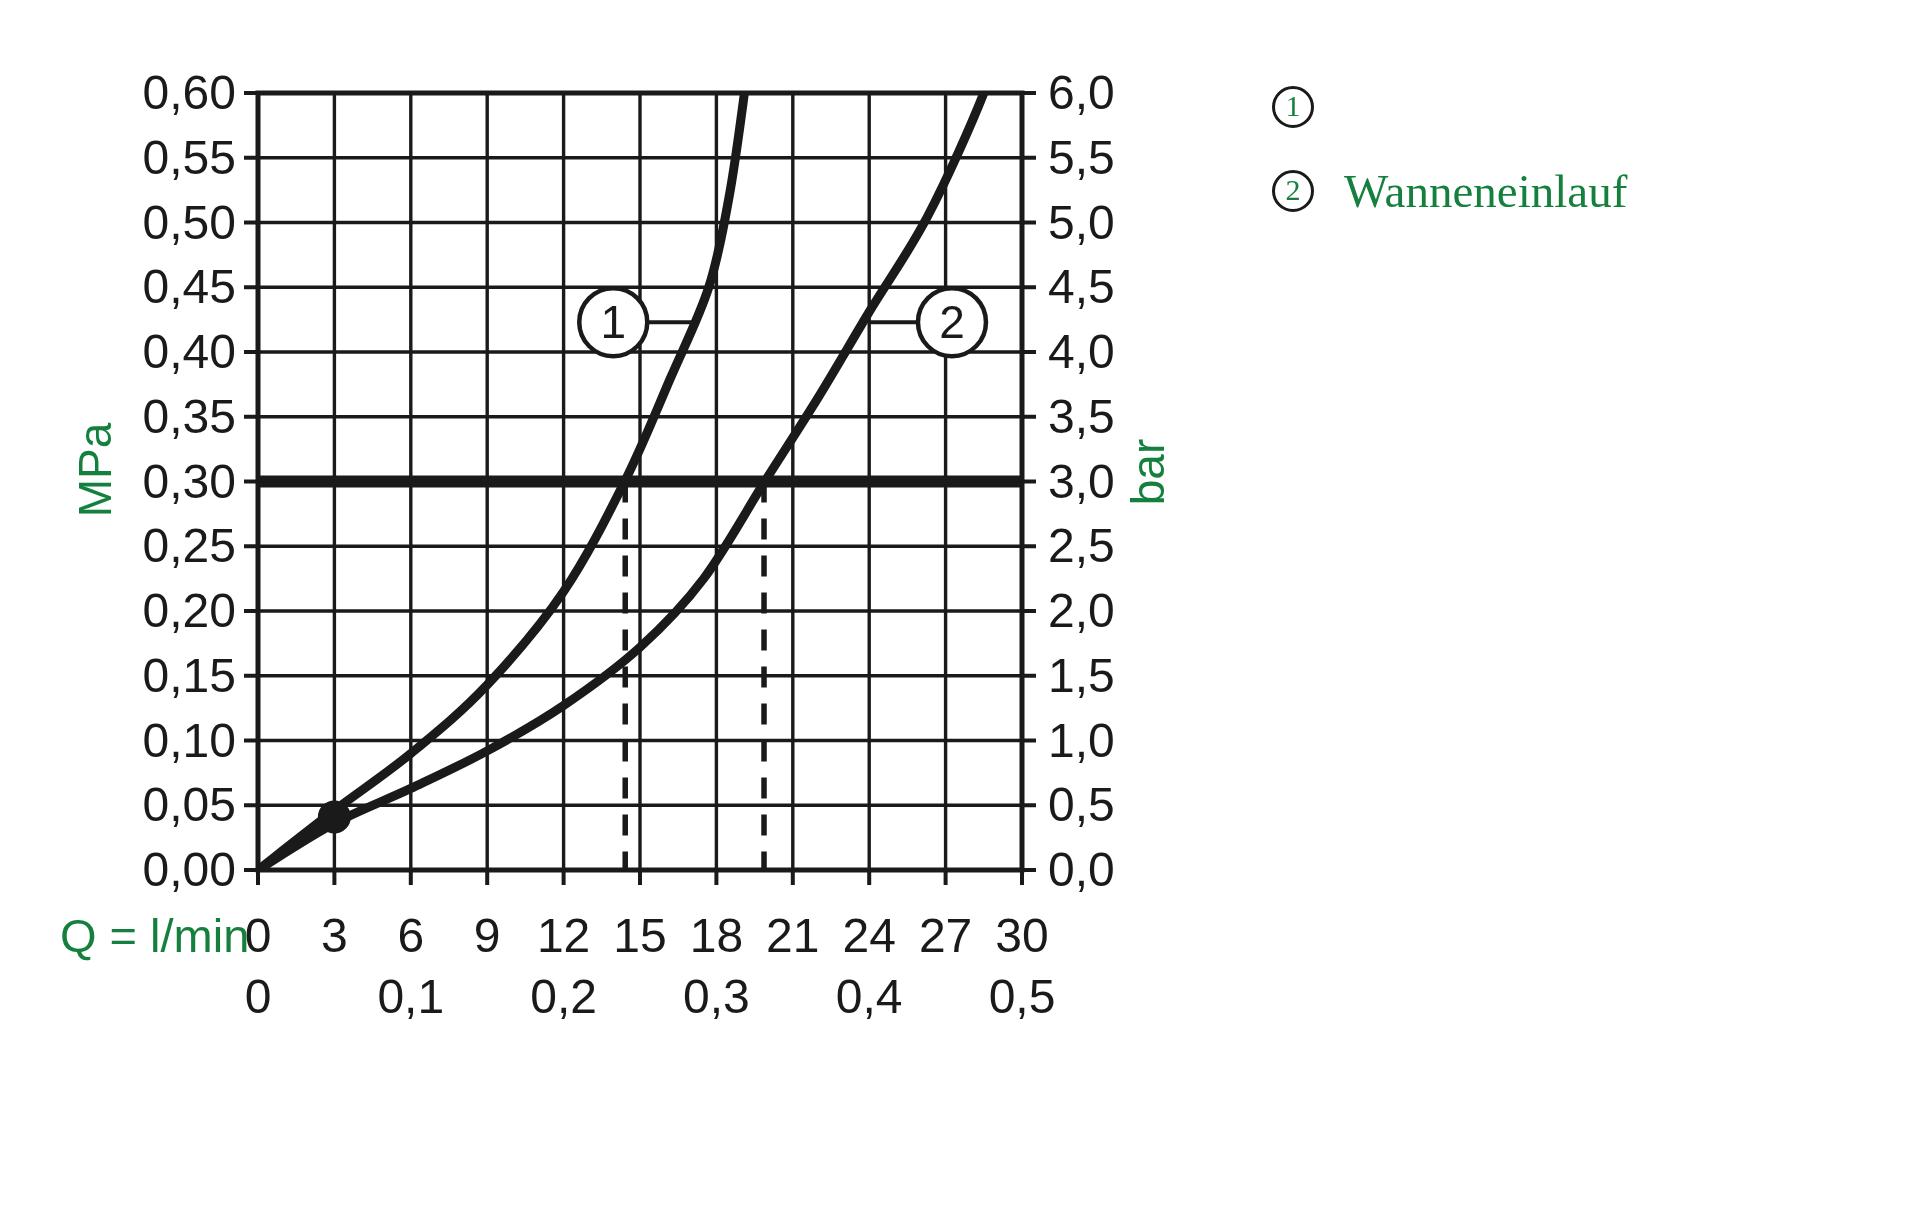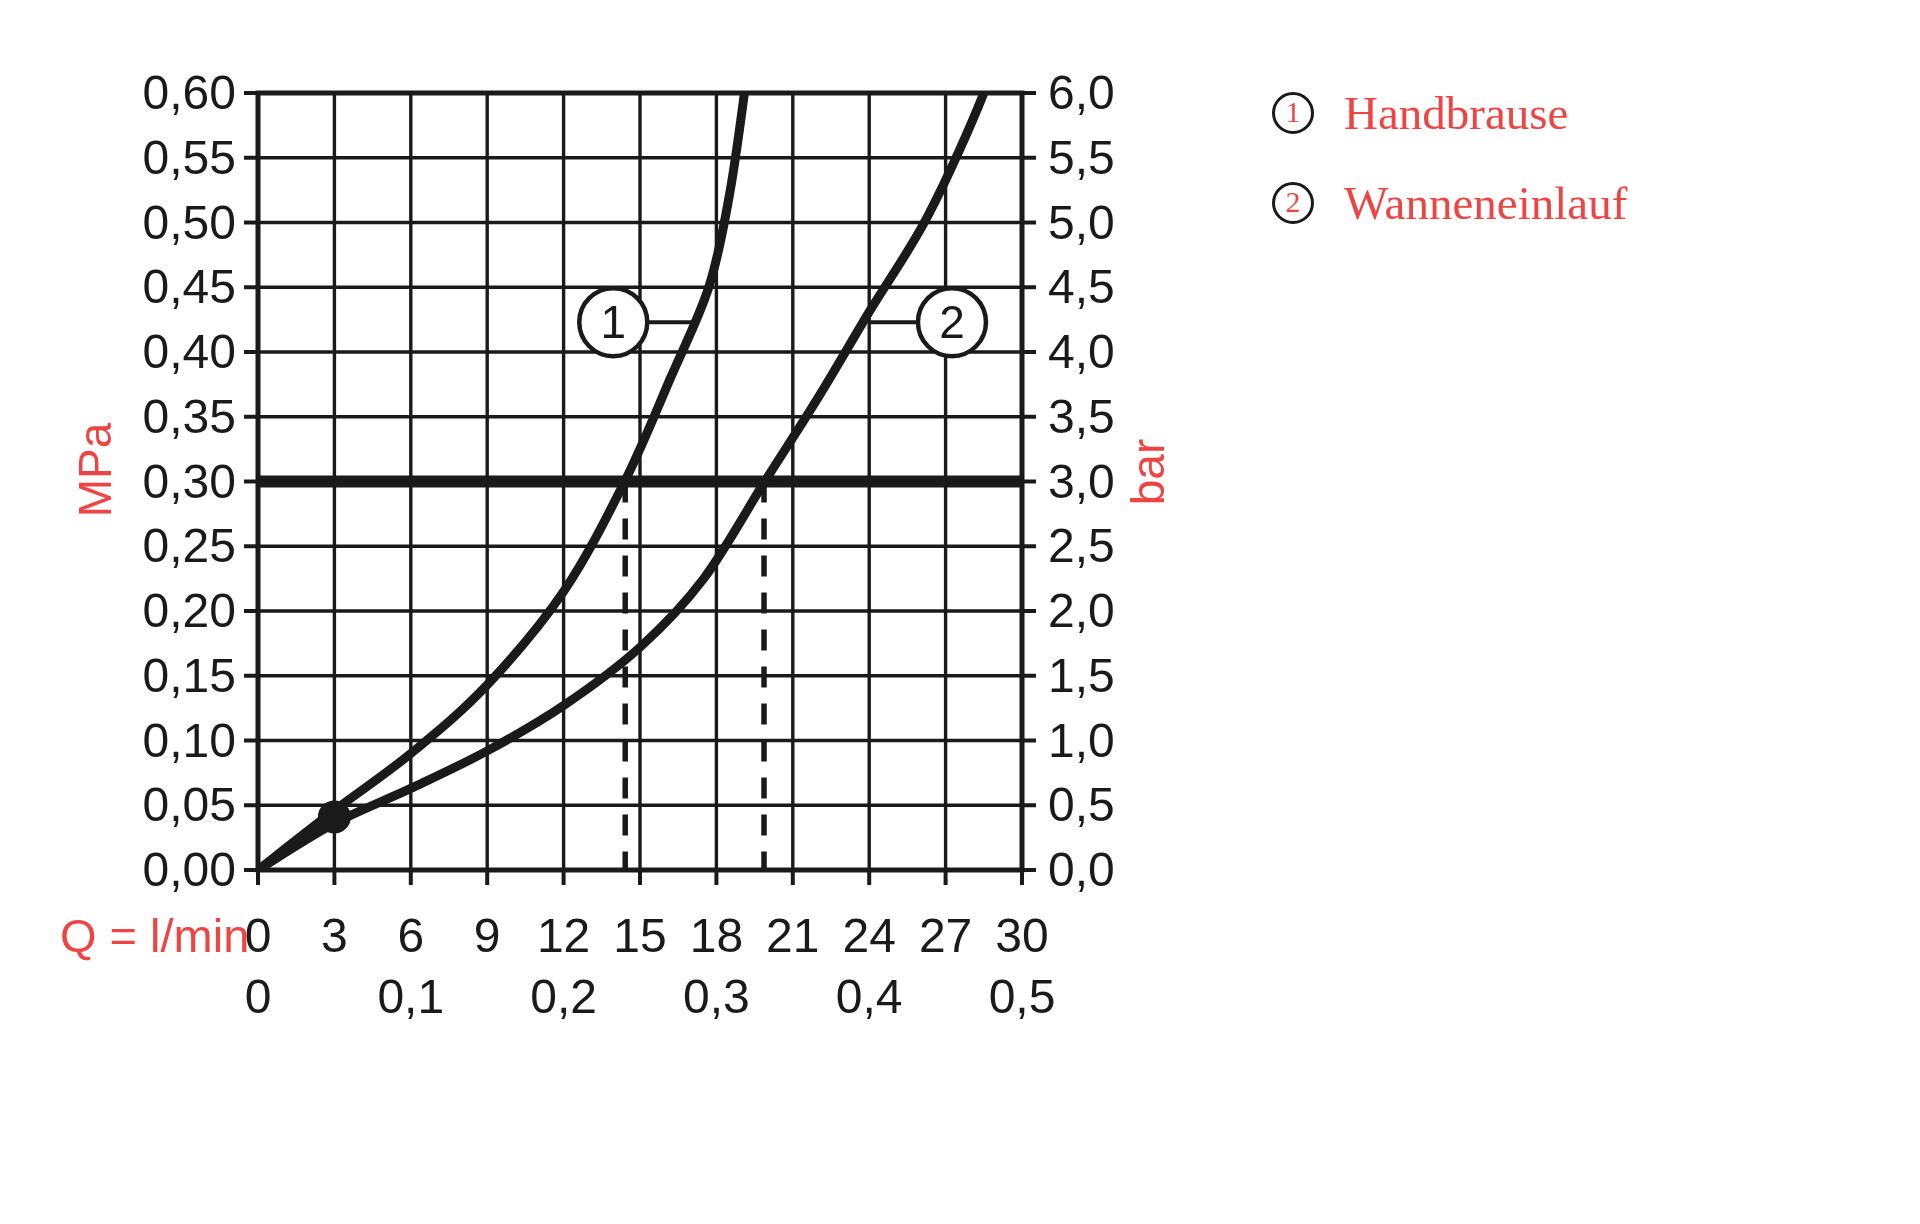--- a/index.html
+++ b/index.html
@@ -4,7 +4,7 @@
 <style>
   html,body{margin:0;padding:0;background:#fff;}
   .stage{position:relative;width:1772px;height:1224px;background:#ffffff;overflow:hidden;
-         font-family:"Liberation Sans",sans-serif;color:#ef4444;}
+         font-family:"Liberation Sans",sans-serif;color:#15803d;}
   .vlabel{position:absolute;font-size:46px;white-space:nowrap;
           transform:translate(-50%,-50%) rotate(-90deg);}
   .xunit{position:absolute;left:60px;width:183px;text-align:left;font-size:47px;

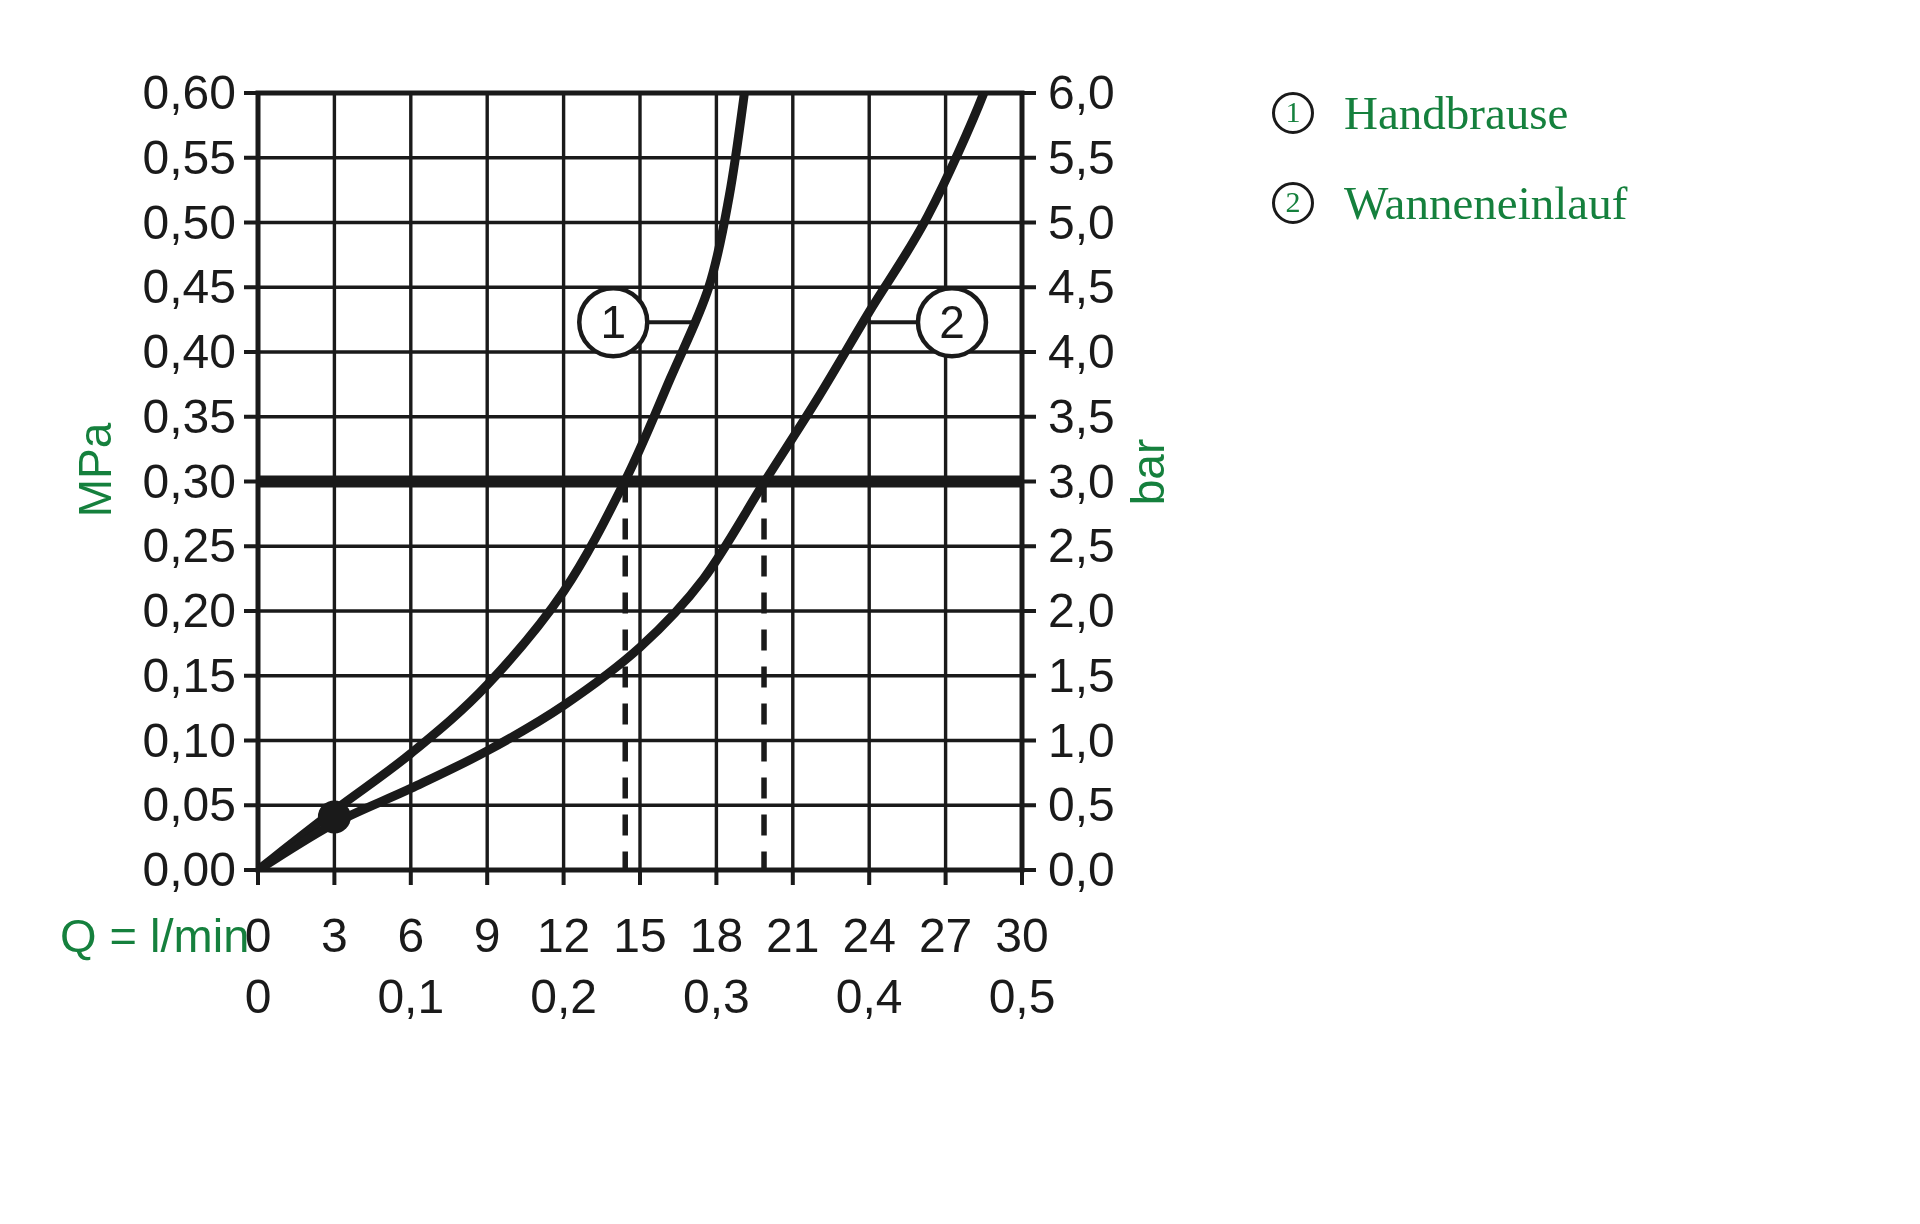--- a/index.html
+++ b/index.html
@@ -163,7 +163,6 @@
   <div class="legend">
     <div class="legend-row">
       <div class="legend-circle">1</div>
-      <div class="legend-label">Handbrause</div>
     </div>
     <div class="legend-row">
       <div class="legend-circle">2</div>

